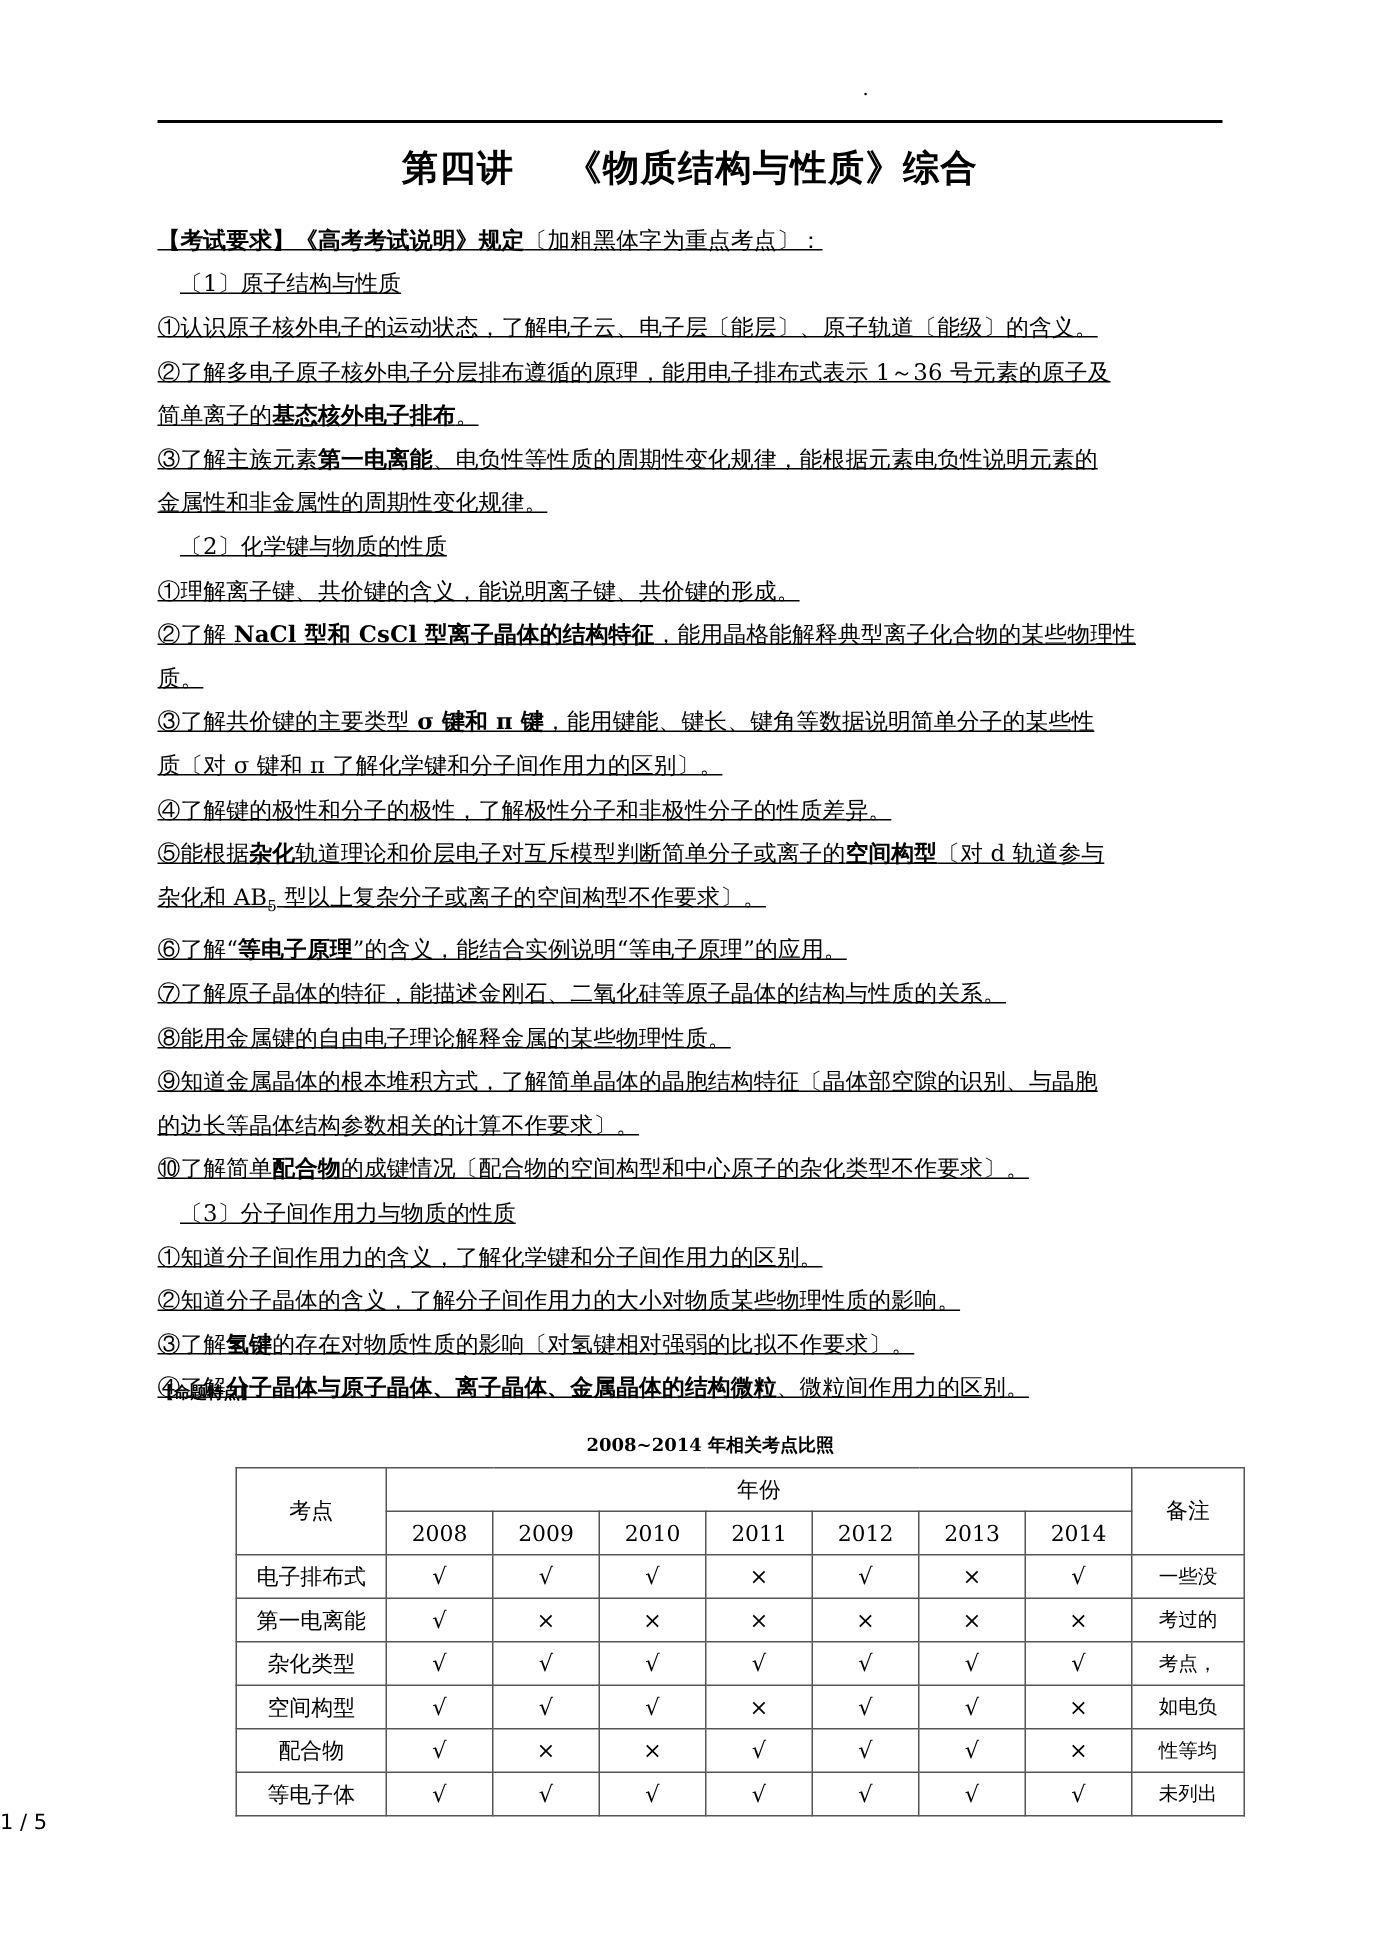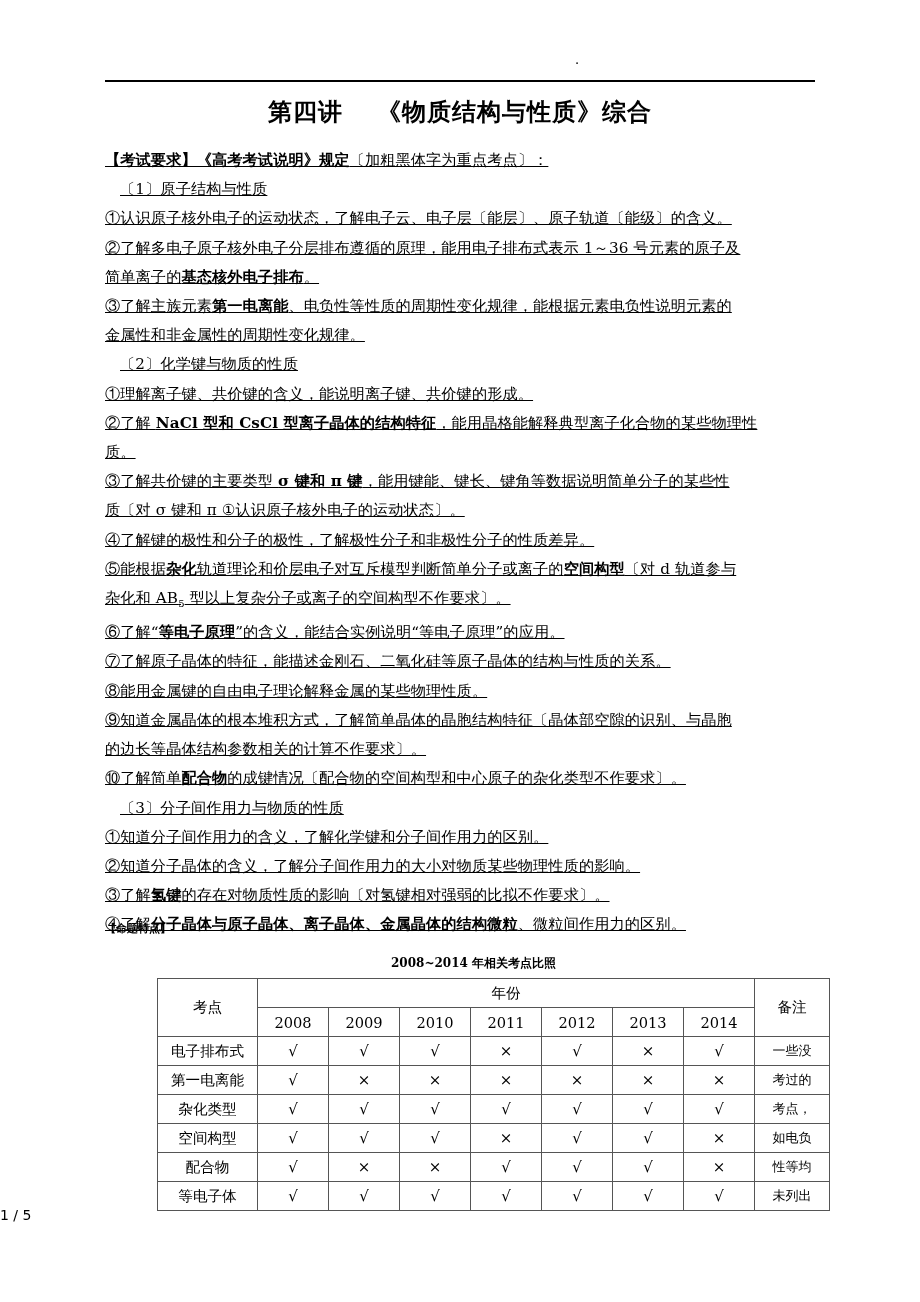--- a/index.html
+++ b/index.html
@@ -169,7 +169,7 @@
       <div class="line">②了解 <b>NaCl 型和 CsCl 型离子晶体的结构特征</b>，能用晶格能解释典型离子化合物的某些物理性</div>
       <div class="line">质。</div>
       <div class="line">③了解共价键的主要类型 <b>σ 键和 π 键</b>，能用键能、键长、键角等数据说明简单分子的某些性</div>
-      <div class="line">质〔对 σ 键和 π ①认识原子核外电子的运动状态〕。</div>
+      <div class="line">质〔对 σ 键和 π 了解化学键和分子间作用力的区别〕。</div>
       <div class="line">④了解键的极性和分子的极性，了解极性分子和非极性分子的性质差异。</div>
       <div class="line">⑤能根据<b>杂化</b>轨道理论和价层电子对互斥模型判断简单分子或离子的<b>空间构型</b>〔对 d 轨道参与</div>
       <div class="line">杂化和 AB<sub>5</sub> 型以上复杂分子或离子的空间构型不作要求〕。</div>

